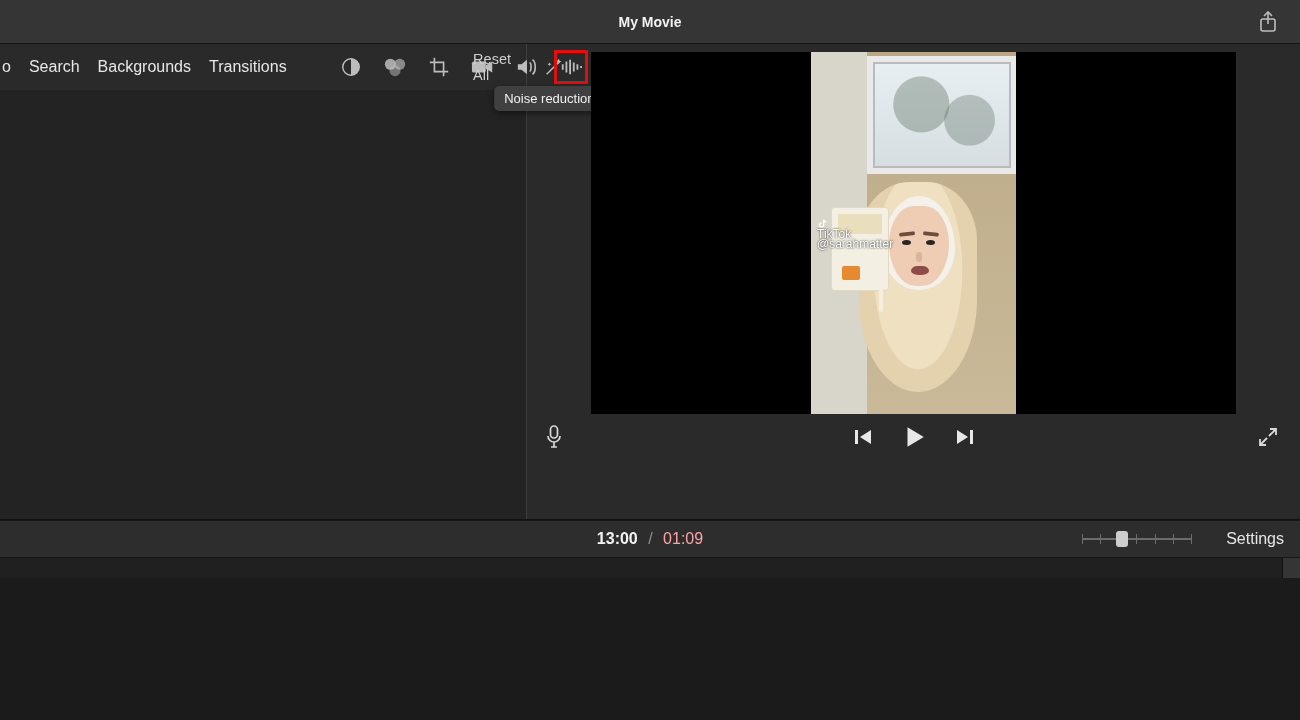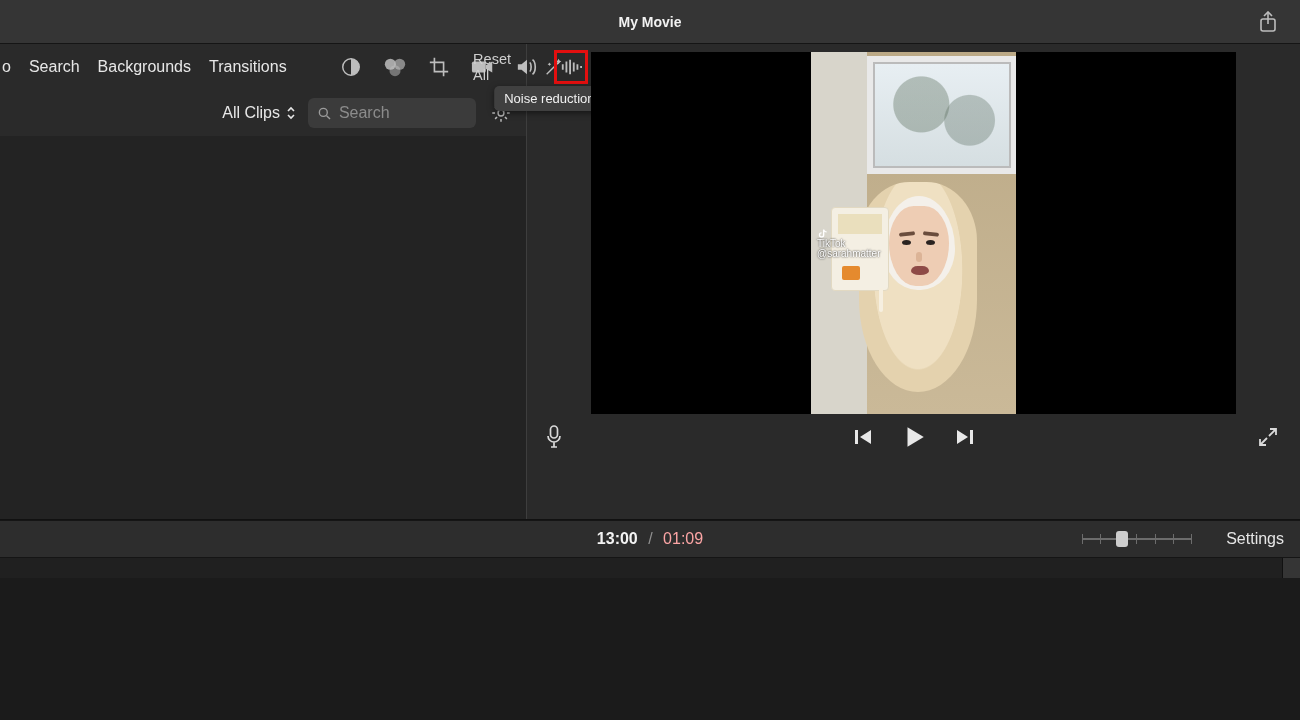--- a/index.html
+++ b/index.html
@@ -113,30 +113,6 @@
         <span class="tab-frag">Backgrounds</span>
         <span class="tab-frag">Transitions</span>
       </div>
-      <div class="left-filter">
-        <div class="allclips">
-          <span>All Clips</span>
-          <span class="chevpair">
-            <svg width="10" height="14" viewBox="0 0 10 14" stroke="currentColor" stroke-width="1.6" fill="none">
-                <path d="M2 5l3-3 3 3"></path>
-                <path d="M2 9l3 3 3-3"></path>
-              </svg>
-          </span>
-        </div>
-        <div class="search">
-          <svg width="15" height="15" viewBox="0 0 15 15" stroke="#9c9c9c" stroke-width="1.6" fill="none">
-              <circle cx="6.2" cy="6.2" r="4.6"></circle>
-              <path d="M10 10l4 4"></path>
-            </svg>
-          <input type="text" placeholder="Search" style="">
-        </div>
-        <div class="gear-btn">
-          <svg width="22" height="22" viewBox="0 0 24 24" stroke="currentColor" stroke-width="1.6" fill="none">
-            <circle cx="12" cy="12" r="3.2"></circle>
-            <path d="M12 2.5v3M12 18.5v3M21.5 12h-3M5.5 12h-3M18.4 5.6l-2.1 2.1M7.7 16.3l-2.1 2.1M18.4 18.4l-2.1-2.1M7.7 7.7L5.6 5.6"></path>
-          </svg>
-        </div>
-      </div>
       <div class="left-empty"></div>
     </div>
 

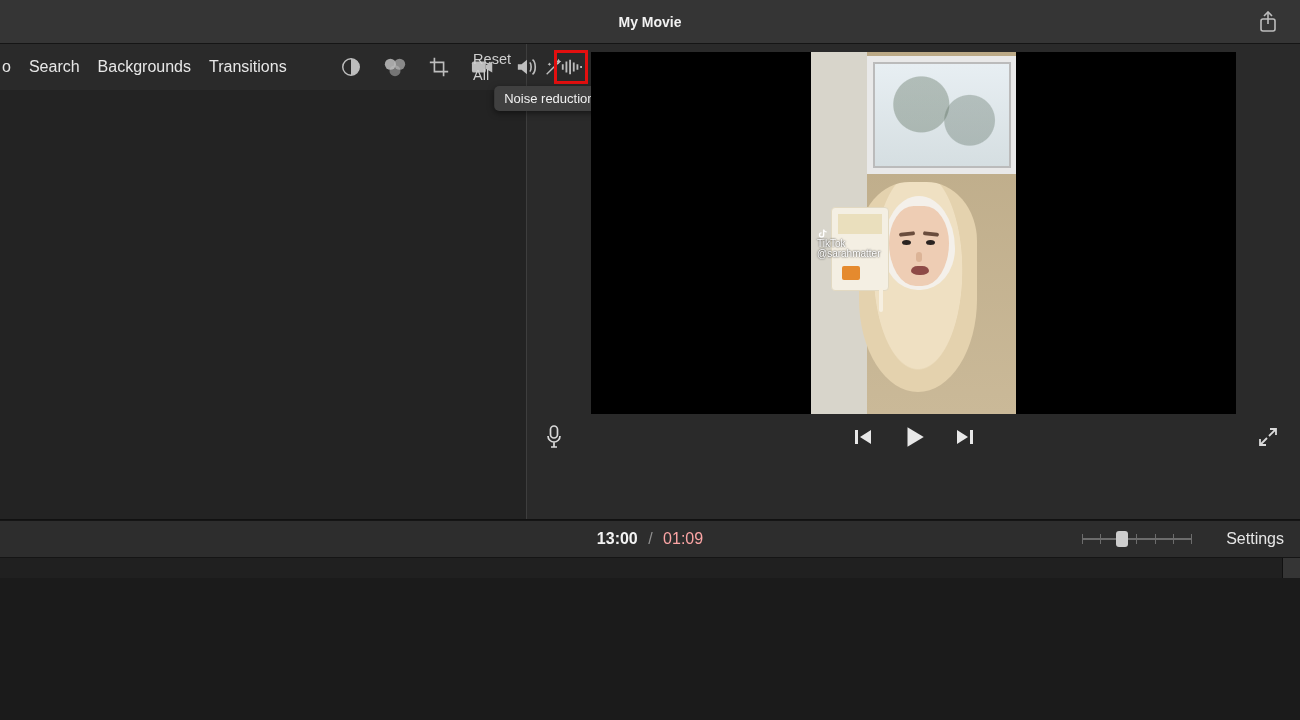--- a/index.html
+++ b/index.html
@@ -59,7 +59,7 @@
   .product::before{content:"";position:absolute;top:6px;left:6px;right:6px;height:20px;background:#eadfbd;}
   .product::after{content:"";position:absolute;bottom:10px;left:10px;width:18px;height:14px;background:#e58a2e;border-radius:2px;}
   .drip{position:absolute;top:236px;left:68px;width:4px;height:24px;background:#f6efe0;border-radius:2px;}
-  .wm { position:absolute; left:6px; top:176px; font-size:10px; line-height:10px; color:#fff; text-shadow:0 0 2px #000; }
+  .wm { position:absolute; left:6px; top:166px; font-size:12px; line-height:10px; color:#fff; text-shadow:0 0 2px #000; }
   .wm svg { vertical-align:-2px; }
 
   .transport { height:46px; width:100%; display:flex; align-items:center; position:relative; }

